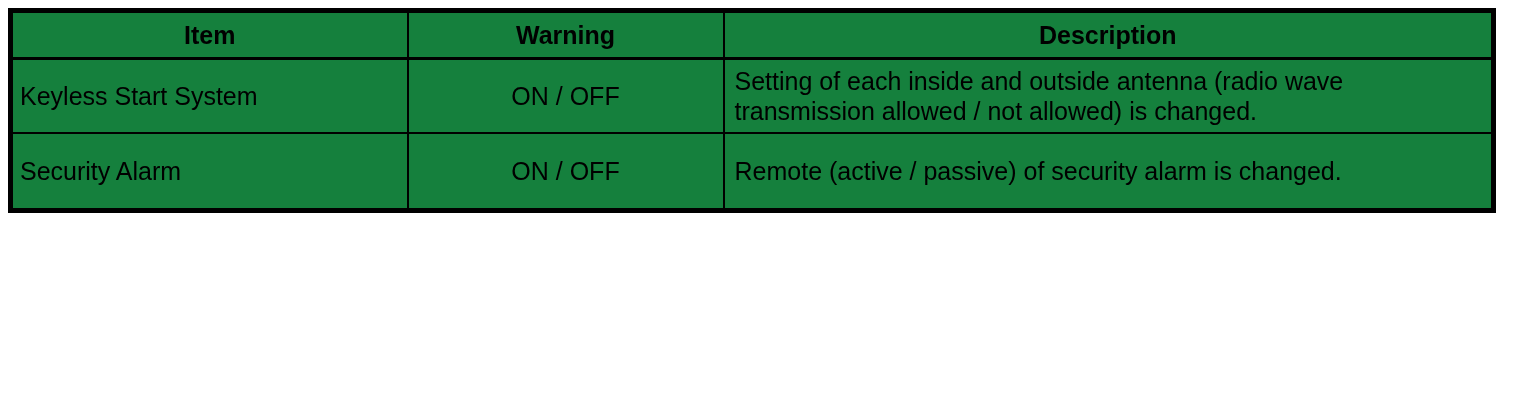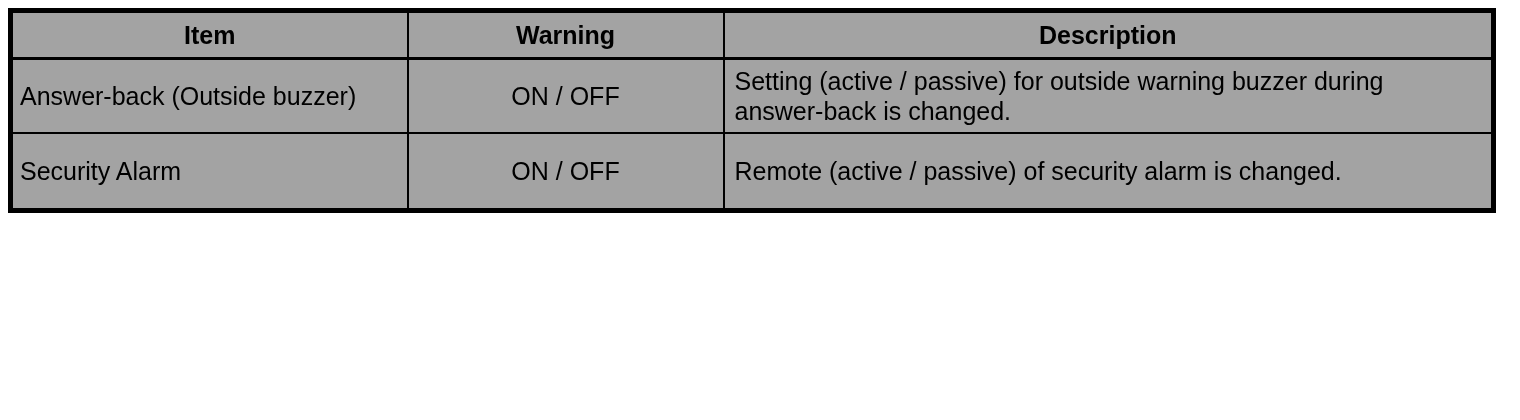--- a/index.html
+++ b/index.html
@@ -23,7 +23,7 @@
     border-collapse: collapse;
     table-layout: fixed;
     border: 5px solid #000000;
-    background: #a3a3a3;
+    background: #15803d;
   }
   col.col-item { width: 397px; }
   col.col-setting { width: 316px; }

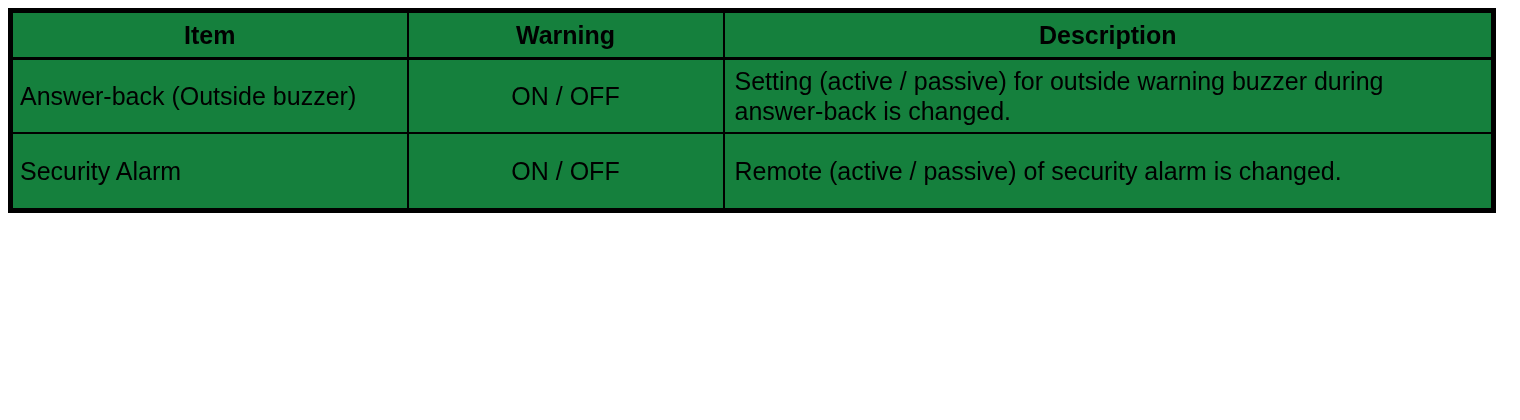--- a/index.html
+++ b/index.html
@@ -80,6 +80,11 @@
   </thead>
   <tbody>
     <tr>
+      <td class="cell-item">Keyless Start System</td>
+      <td class="cell-setting">ON / OFF</td>
+      <td class="cell-desc">Setting of each inside and outside antenna (radio wave transmission allowed / not allowed) is changed.</td>
+    </tr>
+    <tr>
       <td class="cell-item">Answer-back (Outside buzzer)</td>
       <td class="cell-setting">ON / OFF</td>
       <td class="cell-desc">Setting (active / passive) for outside warning buzzer during answer-back is changed.</td>

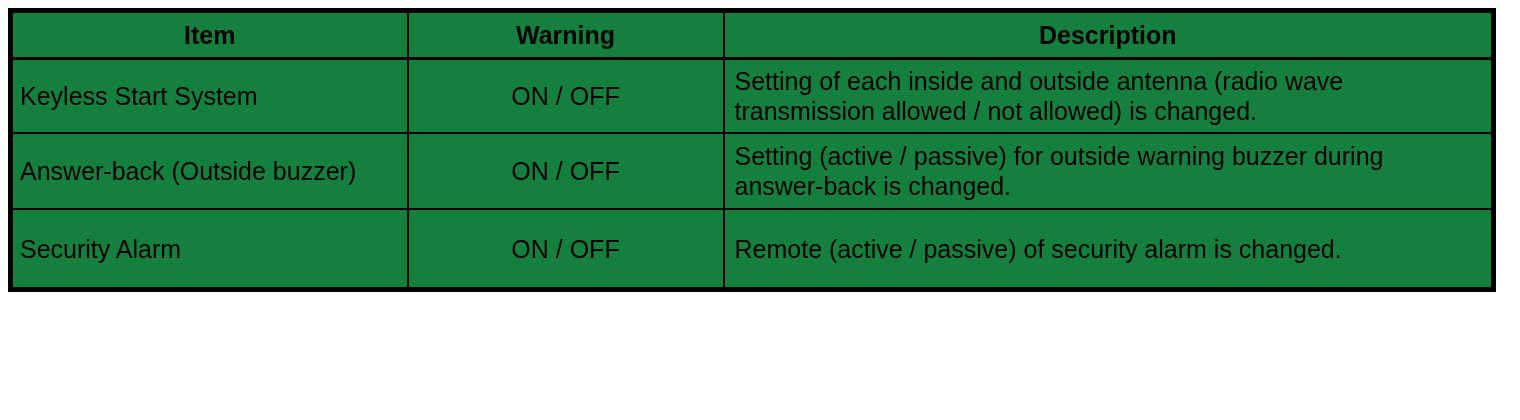--- a/index.html
+++ b/index.html
@@ -85,11 +85,6 @@
       <td class="cell-desc">Setting of each inside and outside antenna (radio wave transmission allowed / not allowed) is changed.</td>
     </tr>
     <tr>
-      <td class="cell-item">Answer-back (Outside buzzer)</td>
-      <td class="cell-setting">ON / OFF</td>
-      <td class="cell-desc">Setting (active / passive) for outside warning buzzer during answer-back is changed.</td>
-    </tr>
-    <tr>
       <td class="cell-item">Security Alarm</td>
       <td class="cell-setting">ON / OFF</td>
       <td class="cell-desc">Remote (active / passive) of security alarm is changed.</td>

